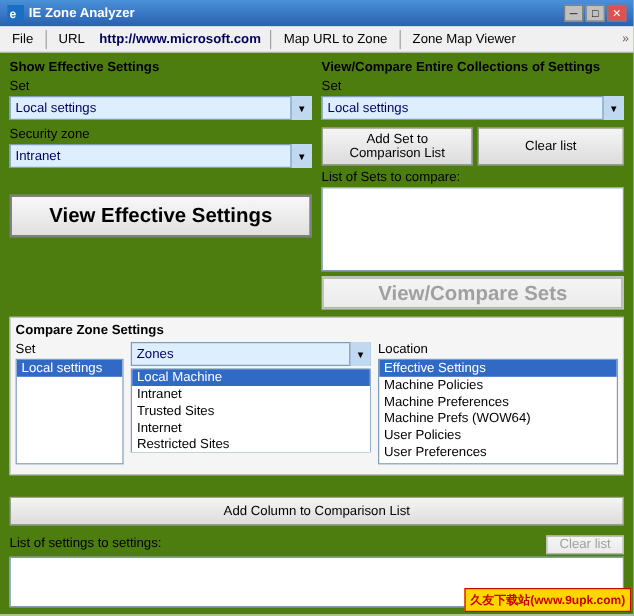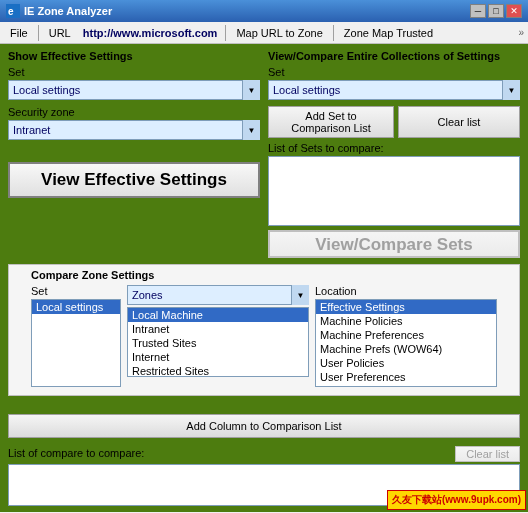--- a/index.html
+++ b/index.html
@@ -353,7 +353,7 @@
   <div class="menu-divider"></div>
   <div class="menu-item">Map URL to Zone</div>
   <div class="menu-divider"></div>
-  <div class="menu-item">Zone Map Trusted</div>
+  <div class="menu-item">Zone Map Viewer</div>
   <span class="scroll-hint">»</span>
 </div>
 

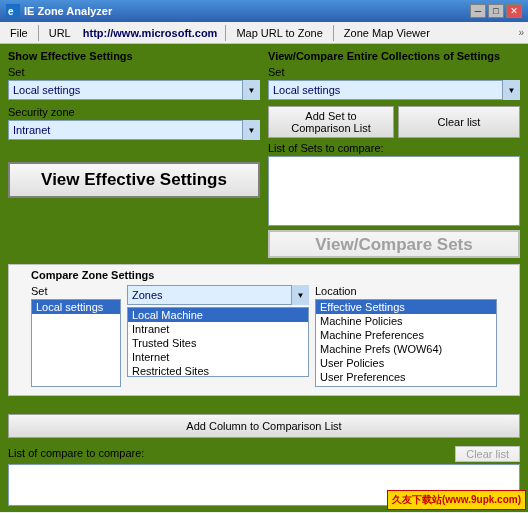--- a/index.html
+++ b/index.html
@@ -225,7 +225,7 @@
     
     .compare-section {
       border: 1px solid #c0c0c0;
-      padding: 4px 22px;
+      padding: 4px 4px;
       margin-bottom: 6px;
       background: #f5f5f5;
     }

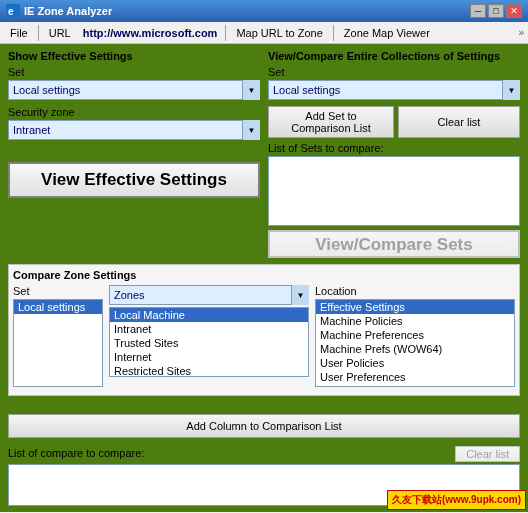--- a/index.html
+++ b/index.html
@@ -451,7 +451,7 @@
   
   <div class="bottom-section">
     <div class="bottom-row">
-      <span class="field-label">List of compare to compare:</span>
+      <span class="field-label">List of settings to settings:</span>
       <button class="btn btn-disabled" style="padding:1px 10px; font-size:11px; color:#a0a0a0; cursor:default;">Clear list</button>
     </div>
     <div class="bottom-listbox"></div>

